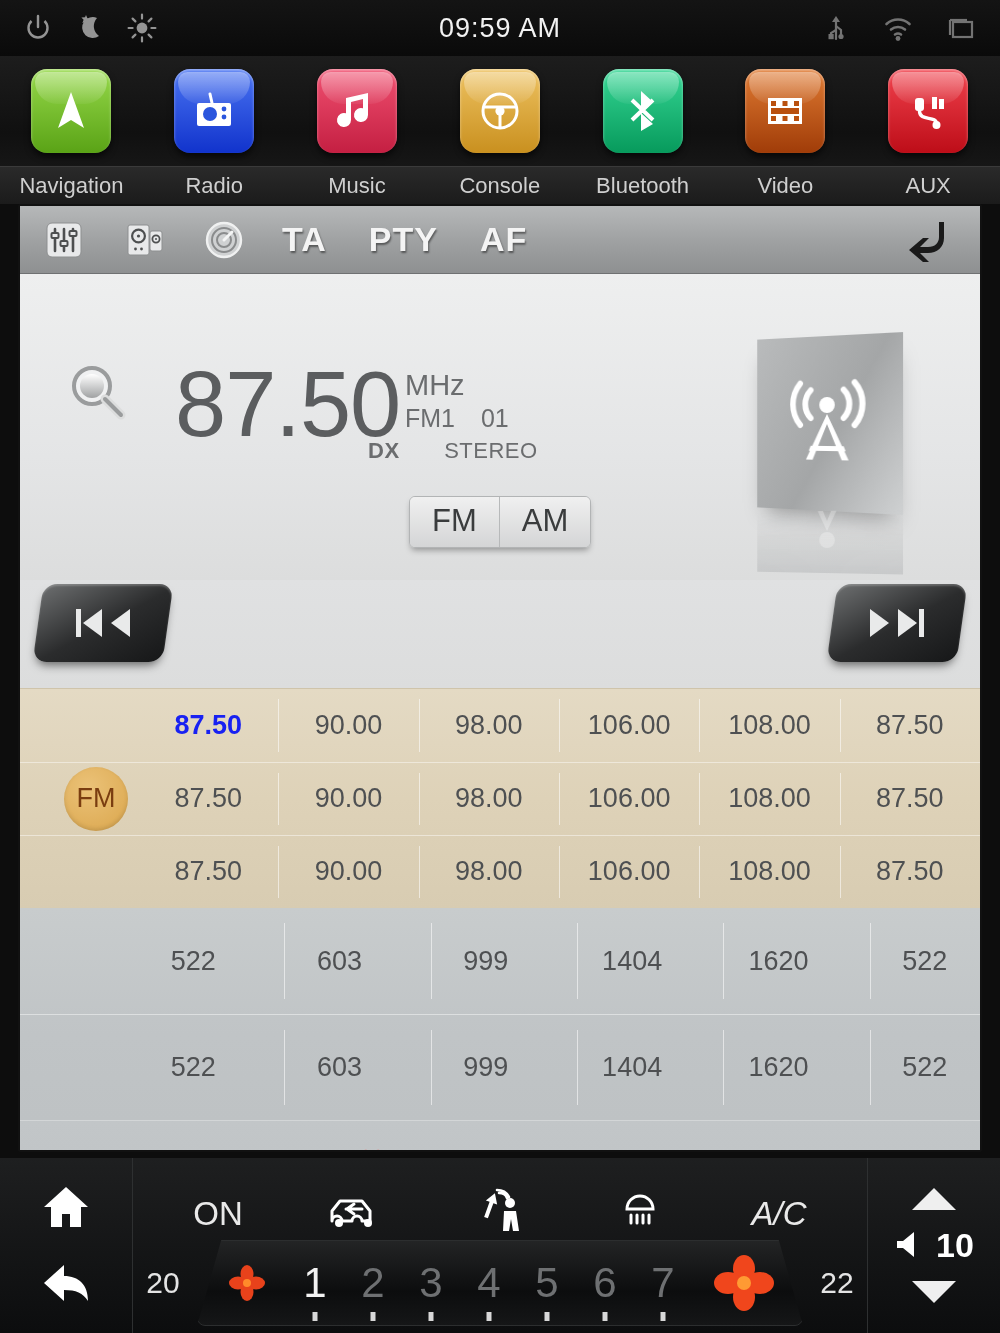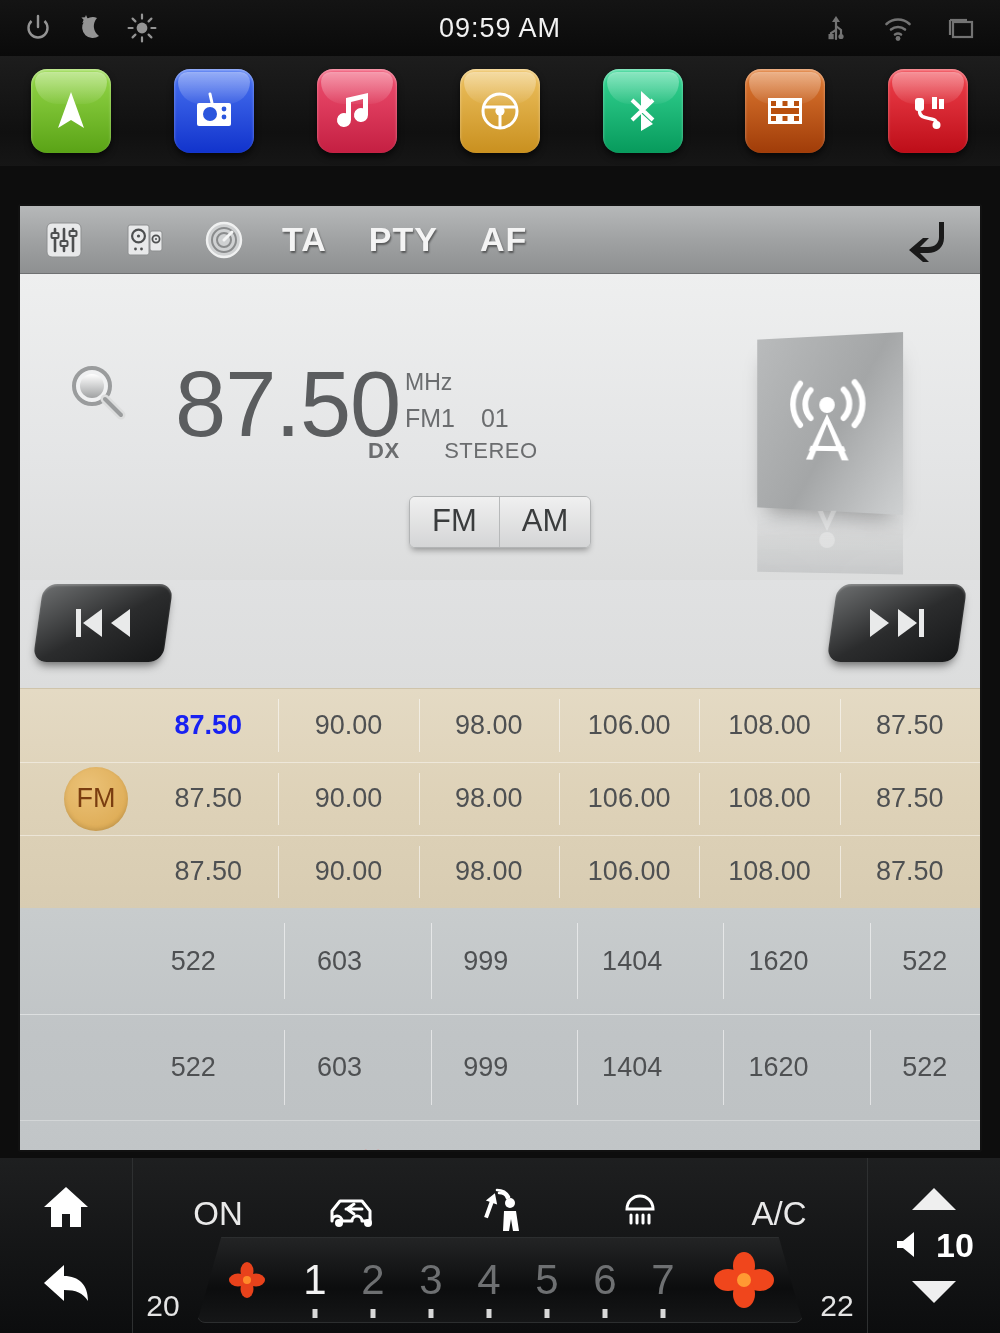--- a/index.html
+++ b/index.html
@@ -388,6 +388,15 @@
         </div>
       </div>
     </div>
+  </div>
+  <div class="labels">
+    <div class="lbl-cell">Navigation</div>
+    <div class="lbl-cell">Radio</div>
+    <div class="lbl-cell">Music</div>
+    <div class="lbl-cell">Console</div>
+    <div class="lbl-cell">Bluetooth</div>
+    <div class="lbl-cell">Video</div>
+    <div class="lbl-cell">AUX</div>
   </div>
 
   <div class="panel">

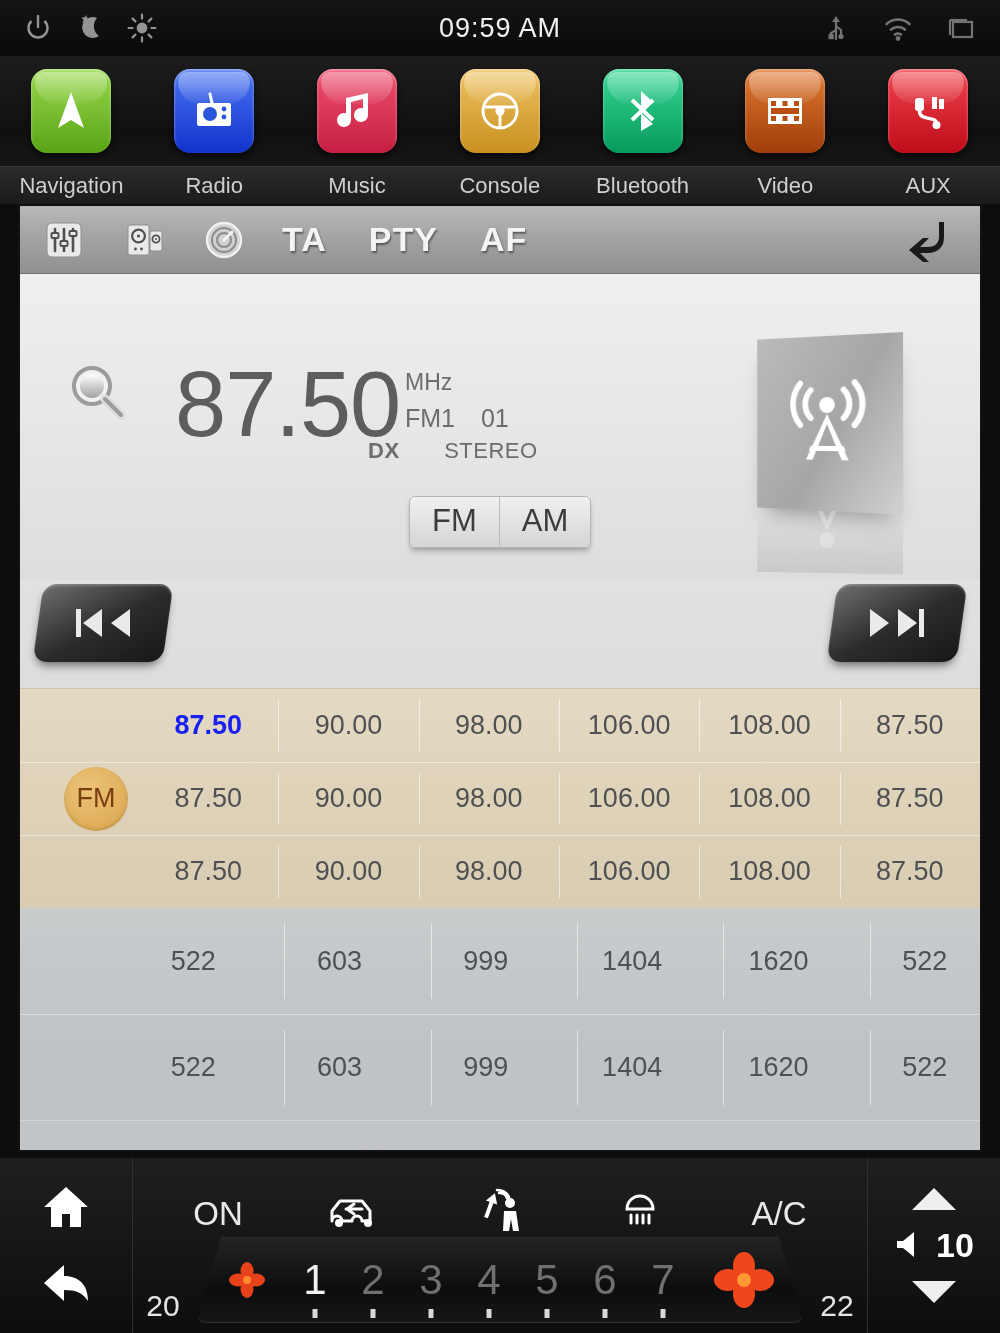--- a/index.html
+++ b/index.html
@@ -93,7 +93,7 @@
     position: absolute; left: 155px; top: 78px;
     font-size: 92px; color: #5b5d5f; letter-spacing: -1px; font-weight: 300;
   }
-  .freq-unit { position: absolute; left: 385px; top: 95px; font-size: 23px; color: #6b6d6f; }
+  .freq-unit { position: absolute; left: 385px; top: 95px; font-size: 29px; color: #6b6d6f; }
   .freq-band { position: absolute; left: 385px; top: 130px; font-size: 25px; color: #6b6d6f; }
   .freq-band span { margin-left: 19px; }
   .freq-mode { position: absolute; left: 348px; top: 164px; font-size: 22px; color: #6b6d6f; letter-spacing: .5px; }

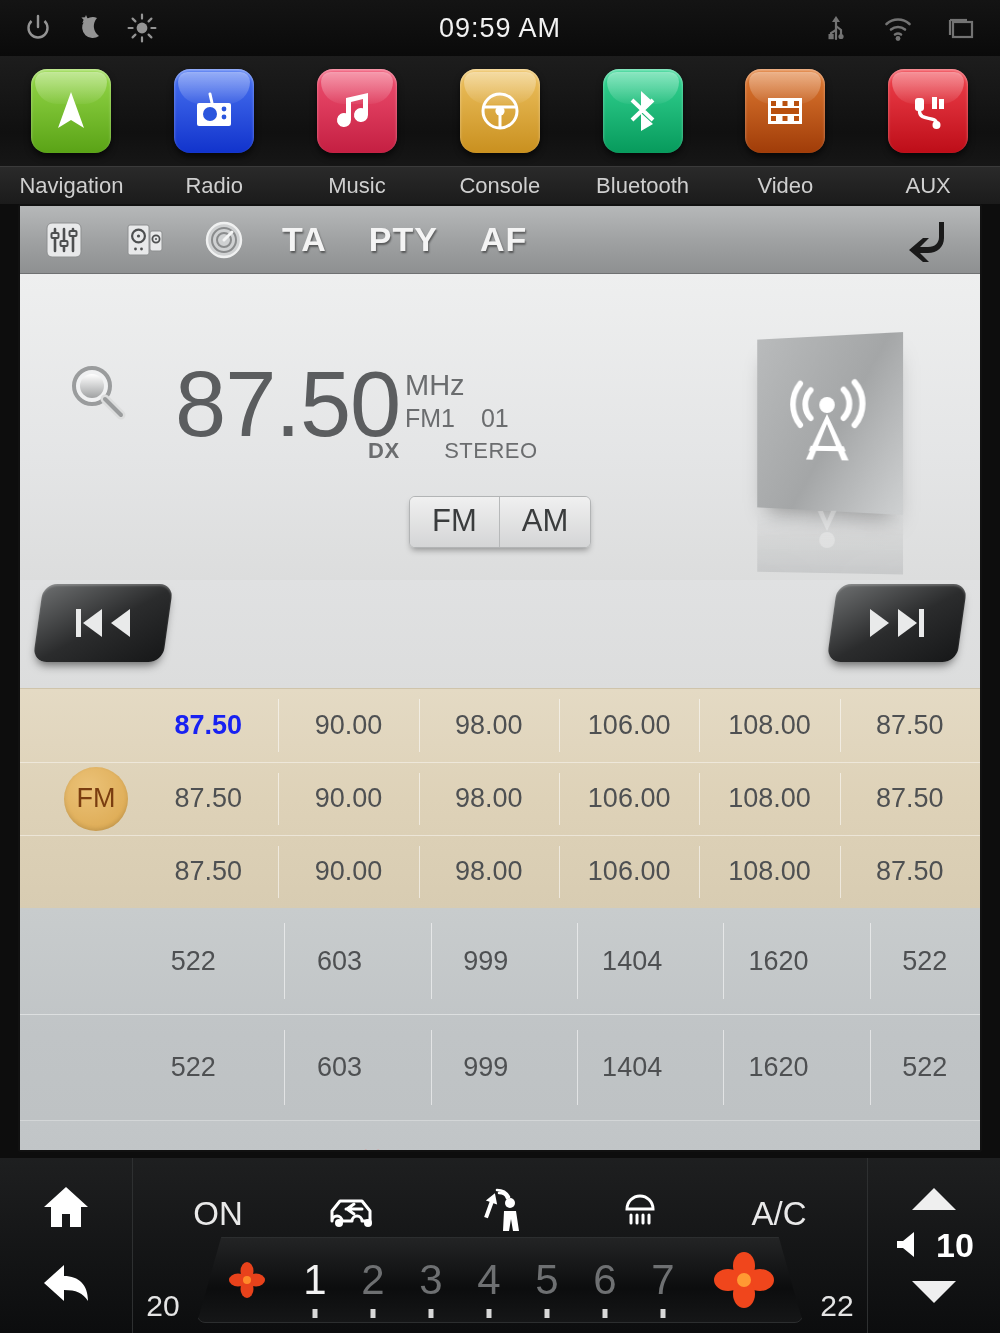--- a/index.html
+++ b/index.html
@@ -218,7 +218,7 @@
     position: absolute; left: 0; right: 0; top: 28px; height: 56px;
     display: flex; align-items: center; justify-content: space-around; padding: 0 20px;
   }
-  .cl-top .t-txt { color: #e9e9e9; font-size: 33px; }
+  .cl-top .t-txt { color: #e9e9e9; font-size: 33px; font-style: italic; }
   .cl-top .t-txt.plain { font-style: normal; }
   .cl-top svg { width: 62px; height: 50px; }
   .cl-bot { position: absolute; left: 0; right: 0; bottom: 10px; height: 92px; display: flex; align-items: flex-end; }

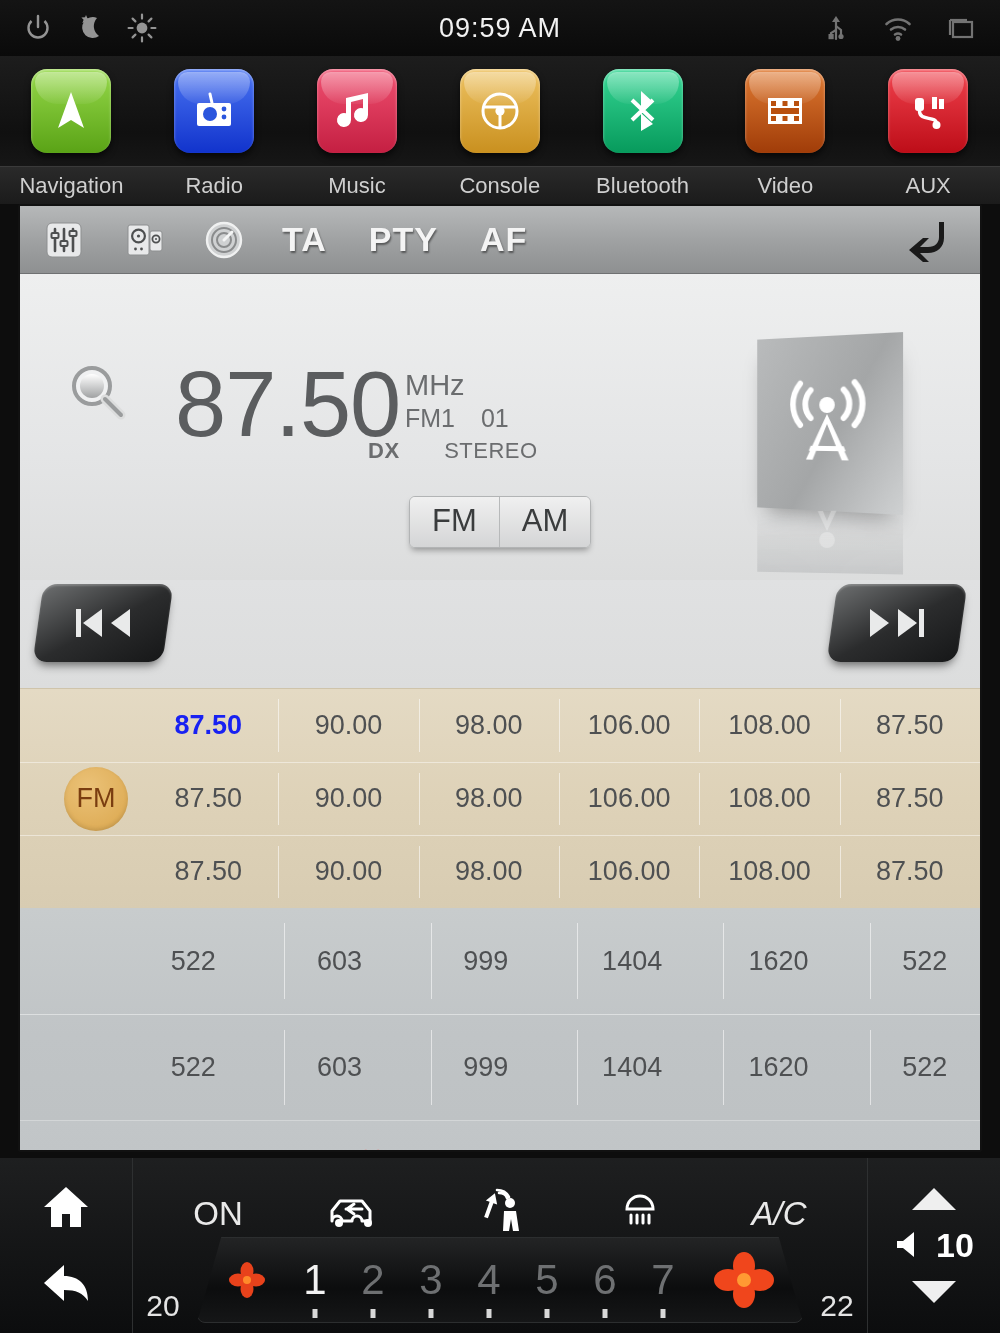--- a/index.html
+++ b/index.html
@@ -221,7 +221,7 @@
   .cl-top .t-txt { color: #e9e9e9; font-size: 33px; font-style: italic; }
   .cl-top .t-txt.plain { font-style: normal; }
   .cl-top svg { width: 62px; height: 50px; }
-  .cl-bot { position: absolute; left: 0; right: 0; bottom: 10px; height: 92px; display: flex; align-items: flex-end; }
+  .cl-bot { position: absolute; left: 0; right: 0; bottom: 4px; height: 92px; display: flex; align-items: center; }
   .temp { width: 110px; text-align: center; color: #e4e4e4; font-size: 30px; }
   .fanbar {
     flex: 1; height: 86px; margin: 0 4px;

